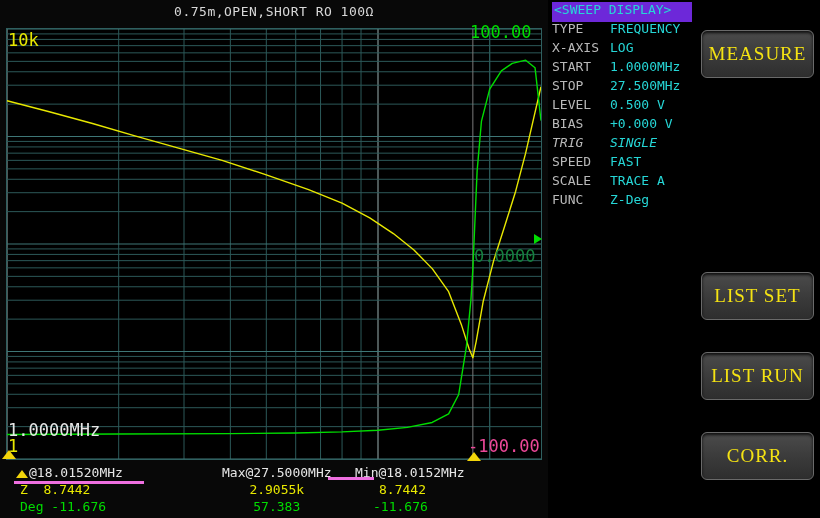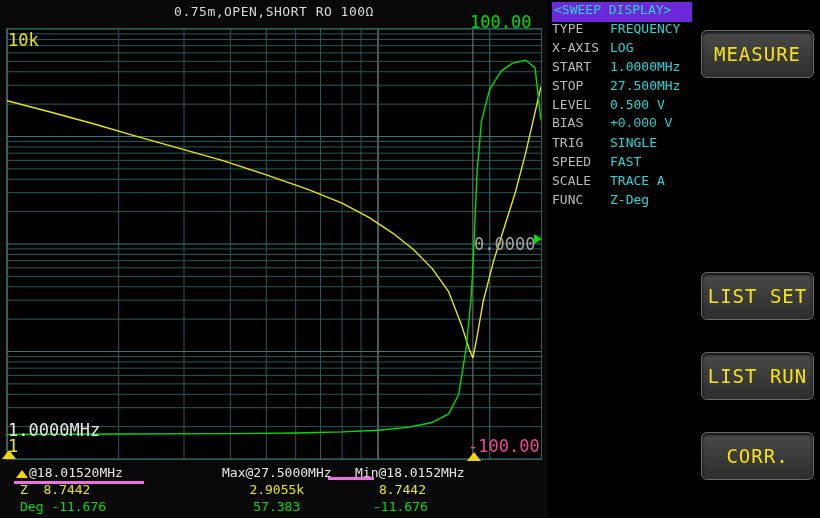--- a/index.html
+++ b/index.html
@@ -25,7 +25,7 @@
 
   .ax-label { position: absolute; font-size: 17px; white-space: nowrap; }
   #label-ytop-a { left: 8px; top: 30px; color: #e8e800; }
-  #label-ytop-b { left: 470px; top: 12px; color: #00dd00; }
+  #label-ytop-b { left: 470px; top: 22px; color: #00dd00; }
   #label-ymid-b { left: 474px; top: 234px; color: #a3a3a3; }
   #label-ybot-b { left: 468px; top: 436px; color: #ec4899; }
   #label-xstart { left: 8px; top: 420px; color: #e6e6e6; }

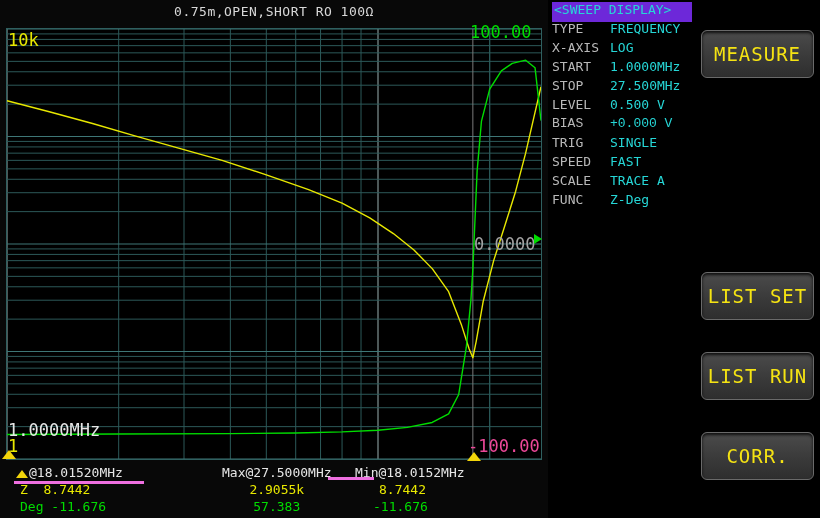--- a/index.html
+++ b/index.html
@@ -76,7 +76,7 @@
   .sval { color: #26d6d6; }
 
   
-  #buttons { position: absolute; left: 696px; top: 0; width: 124px; height: 518px; background: #000; }
+  #buttons { position: absolute; left: 696px; top: 0; width: 124px; height: 518px; background: #000; font-family: Liberation Serif, serif; }
   .softkey {
     position: absolute; left: 5px; width: 113px; height: 48px;
     background: linear-gradient(#4b4b4b, #3a3a3a 55%, #2e2e2e);

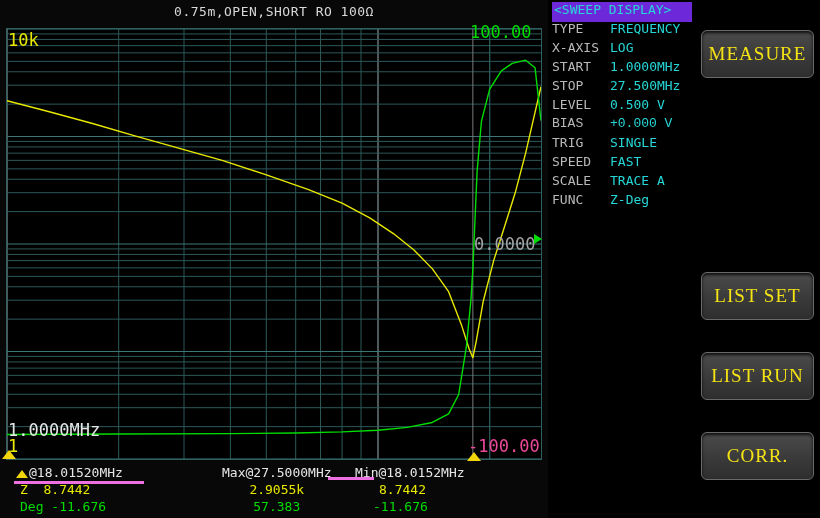--- a/index.html
+++ b/index.html
@@ -200,7 +200,7 @@
         <div class="srow" style="top: 58px;"><span class="skey">START</span><span class="sval">1.0000MHz</span></div>
         <div class="srow" style="top: 77px;"><span class="skey">STOP</span><span class="sval">27.500MHz</span></div>
         <div class="srow" style="top: 96px;"><span class="skey">LEVEL</span><span class="sval">0.500 V</span></div>
-        <div class="srow" style="top: 115px; font-family: Liberation Mono, monospace;"><span class="skey">BIAS</span><span class="sval">+0.000 V</span></div>
+        <div class="srow" style="top: 115px;"><span class="skey">BIAS</span><span class="sval">+0.000 V</span></div>
         <div class="srow" style="top: 134px;"><span class="skey">TRIG</span><span class="sval">SINGLE</span></div>
         <div class="srow" style="top: 153px;"><span class="skey">SPEED</span><span class="sval">FAST</span></div>
         <div class="srow" style="top: 172px;"><span class="skey">SCALE</span><span class="sval">TRACE A</span></div>

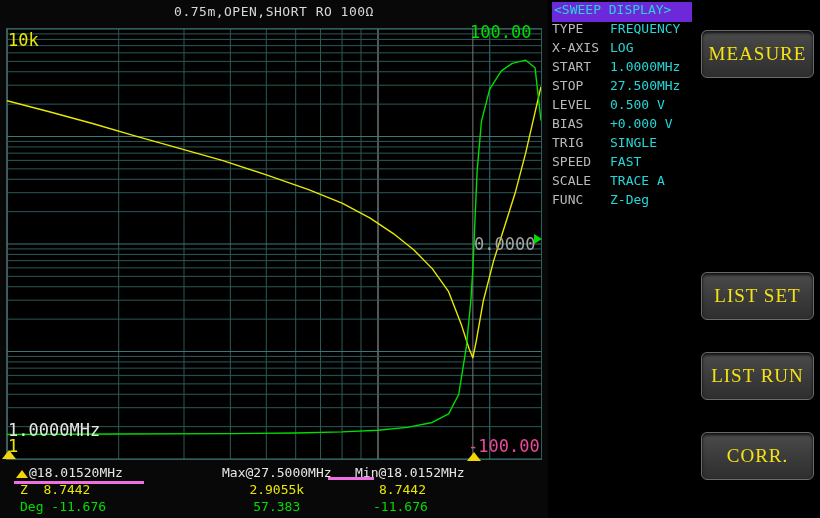--- a/index.html
+++ b/index.html
@@ -201,7 +201,7 @@
         <div class="srow" style="top: 77px;"><span class="skey">STOP</span><span class="sval">27.500MHz</span></div>
         <div class="srow" style="top: 96px;"><span class="skey">LEVEL</span><span class="sval">0.500 V</span></div>
         <div class="srow" style="top: 115px;"><span class="skey">BIAS</span><span class="sval">+0.000 V</span></div>
-        <div class="srow" style="top: 134px;"><span class="skey">TRIG</span><span class="sval">SINGLE</span></div>
+        <div class="srow" style="top: 134px; font-style: italic;"><span class="skey">TRIG</span><span class="sval">SINGLE</span></div>
         <div class="srow" style="top: 153px;"><span class="skey">SPEED</span><span class="sval">FAST</span></div>
         <div class="srow" style="top: 172px;"><span class="skey">SCALE</span><span class="sval">TRACE A</span></div>
         <div class="srow" style="top: 191px;"><span class="skey">FUNC</span><span class="sval">Z-Deg</span></div>

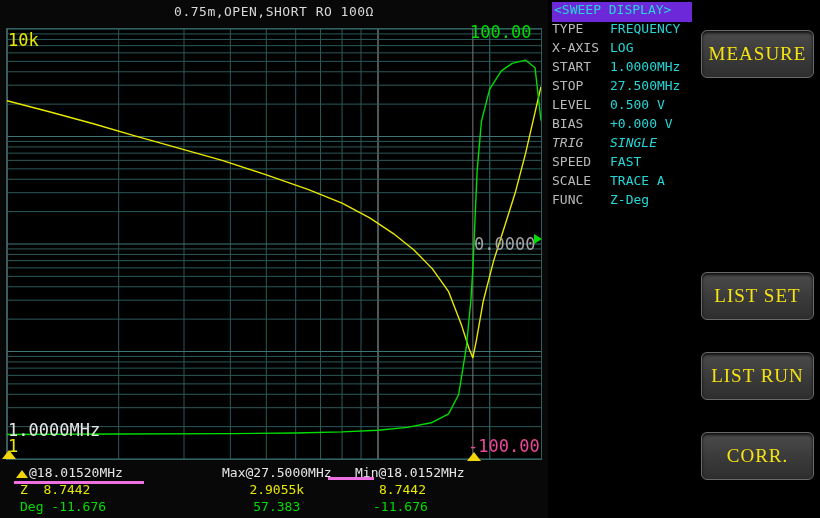--- a/index.html
+++ b/index.html
@@ -26,7 +26,7 @@
   .ax-label { position: absolute; font-size: 17px; white-space: nowrap; }
   #label-ytop-a { left: 8px; top: 30px; color: #e8e800; }
   #label-ytop-b { left: 470px; top: 22px; color: #00dd00; }
-  #label-ymid-b { left: 474px; top: 234px; color: #a3a3a3; }
+  #label-ymid-b { left: 474px; top: 246px; color: #15803d; }
   #label-ybot-b { left: 468px; top: 436px; color: #ec4899; }
   #label-xstart { left: 8px; top: 420px; color: #e6e6e6; }
   #label-ybot-a { left: 8px; top: 436px; color: #e8e800; }

